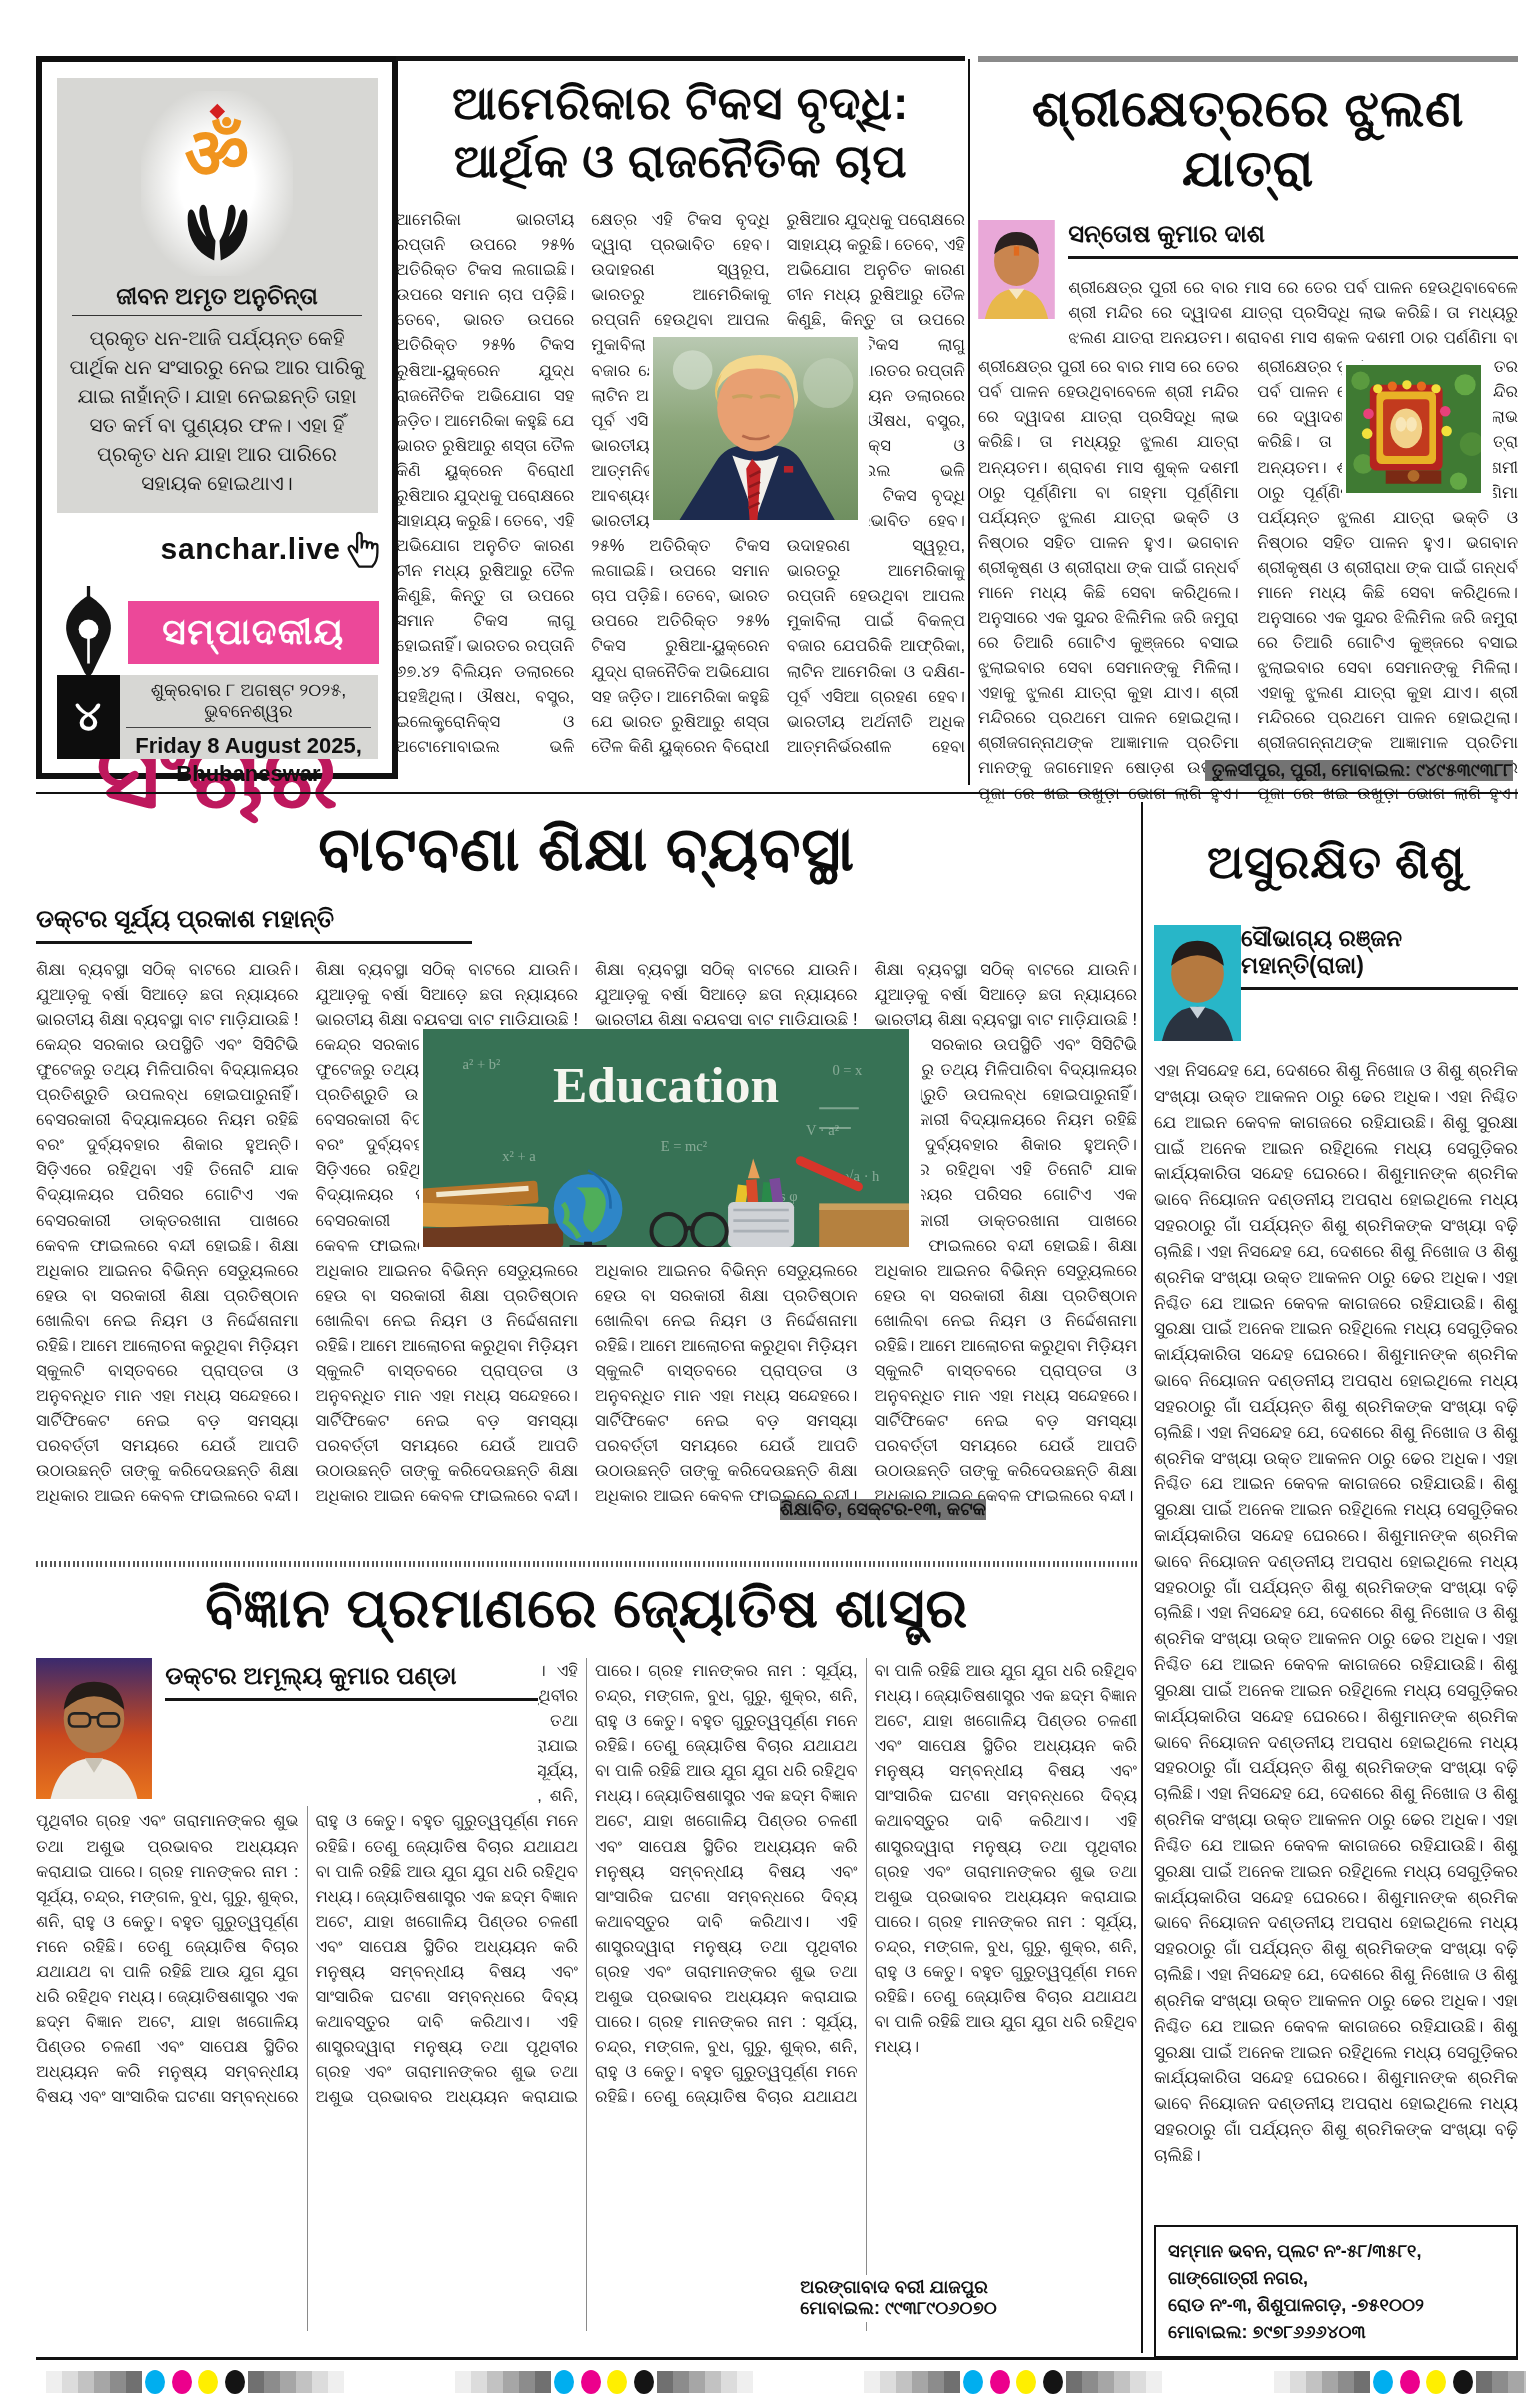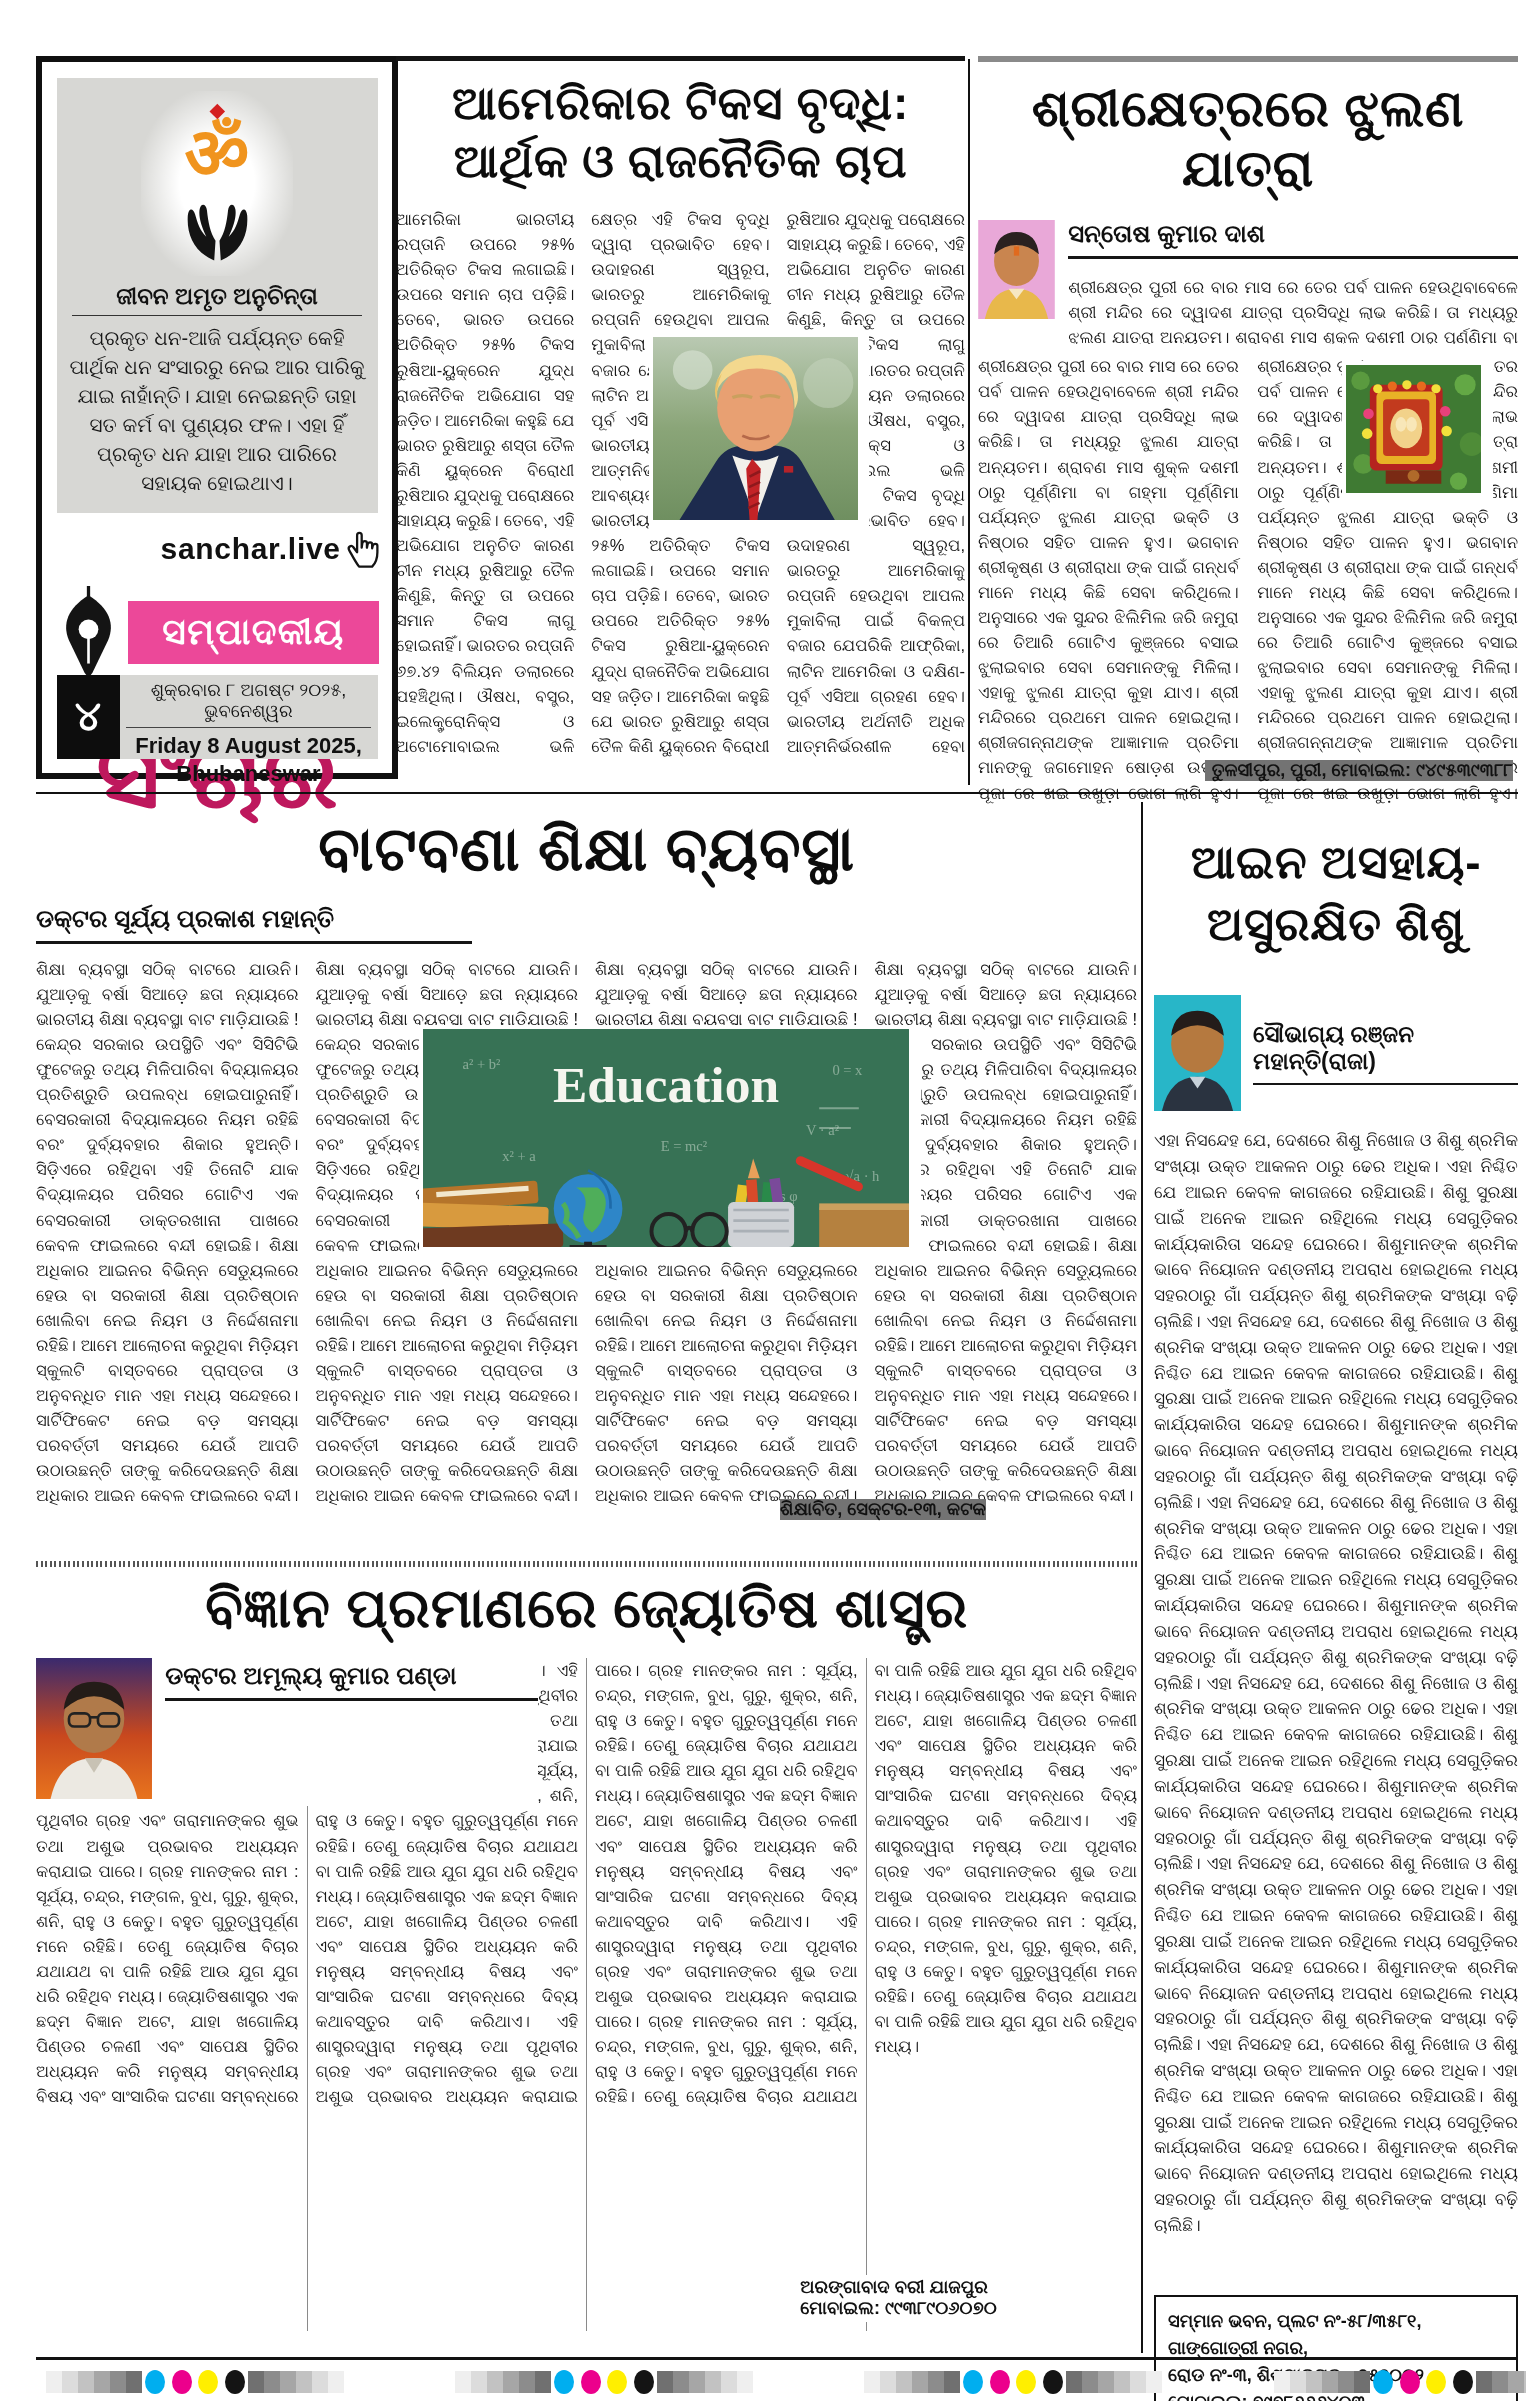--- a/index.html
+++ b/index.html
@@ -269,7 +269,6 @@
 
 <div class="abs" style="left:1154px;top:802px;width:364px;height:1547px;">
   <div class="hl" style="font-size:46px;line-height:1.35;margin-top:29px;">
-    <div>ଆଇନ ଅସହାୟ-</div>
     <div>ଅସୁରକ୍ଷିତ ଶିଶୁ</div>
   </div>
   <div style="display:flex;gap:12px;margin-top:40px;align-items:center;">

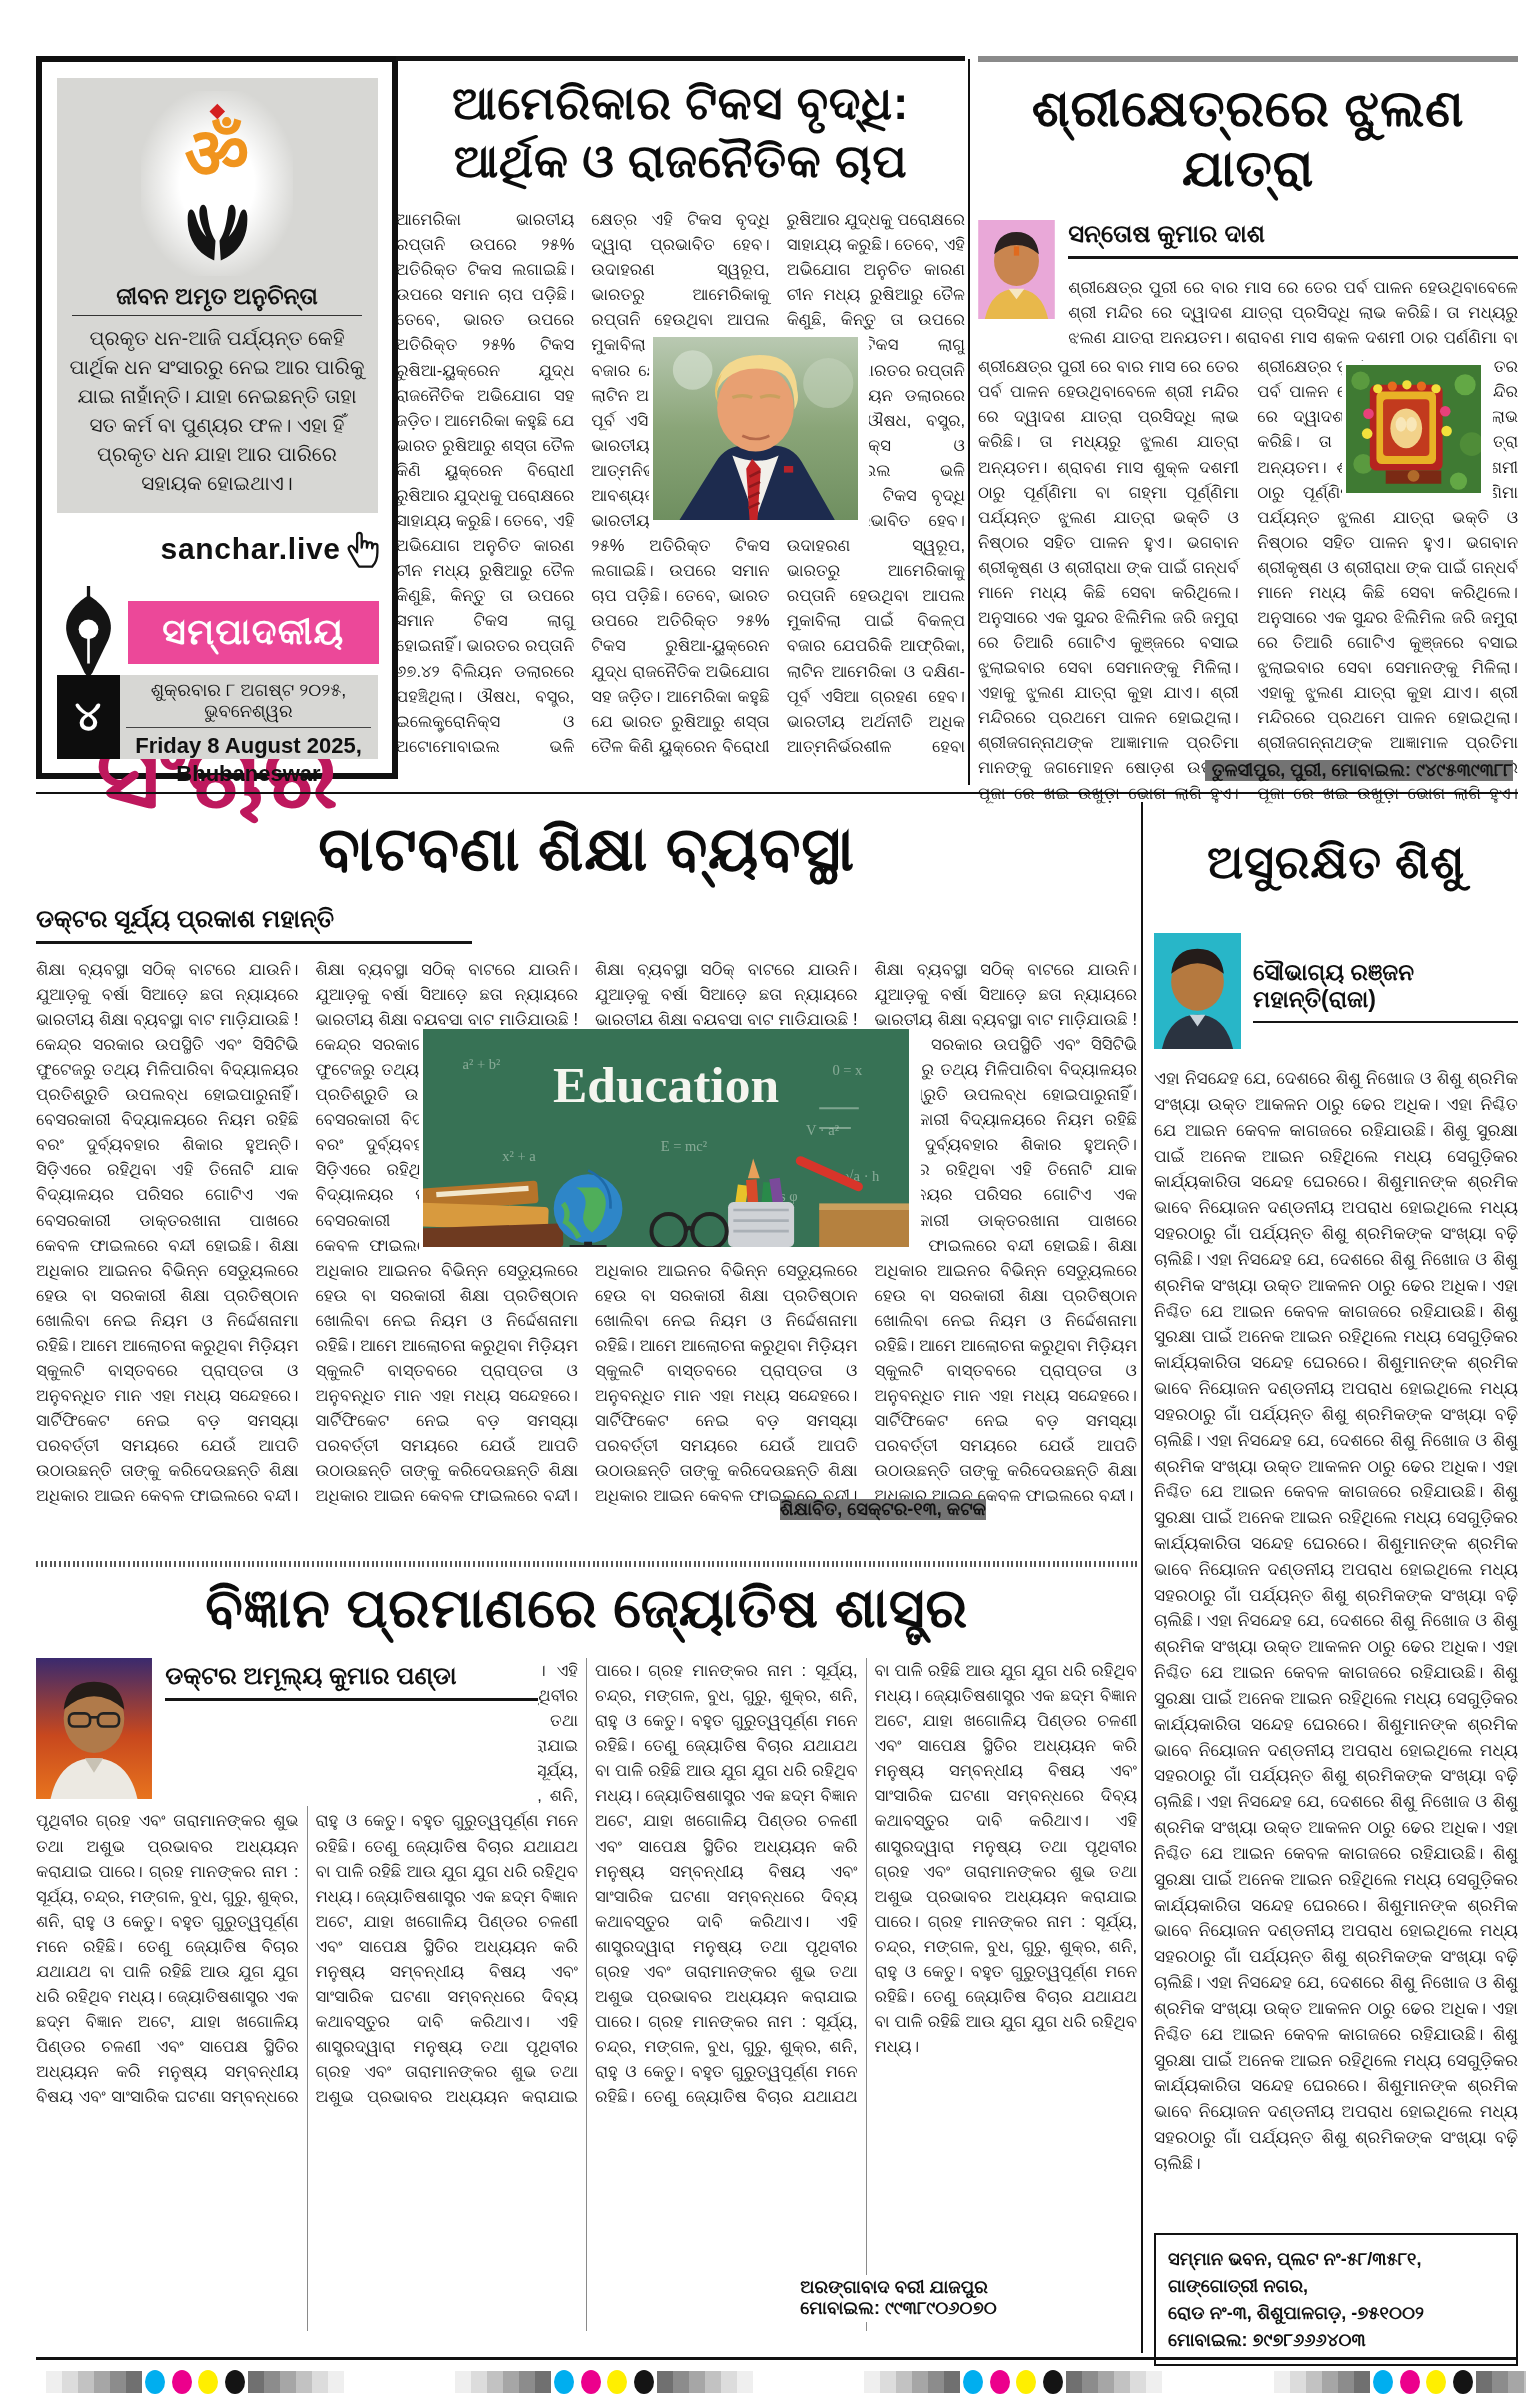--- a/index.html
+++ b/index.html
@@ -271,7 +271,7 @@
   <div class="hl" style="font-size:46px;line-height:1.35;margin-top:29px;">
     <div>ଅସୁରକ୍ଷିତ ଶିଶୁ</div>
   </div>
-  <div style="display:flex;gap:12px;margin-top:40px;align-items:center;">
+  <div style="display:flex;margin-top:32px;align-items:flex-start;">
     <svg width="87" height="116" viewBox="0 0 132 176" style="flex:none;">
       <rect width="132" height="176" fill="#28b6c8"></rect>
       <ellipse cx="66" cy="74" rx="40" ry="44" fill="#b5793f"></ellipse>

